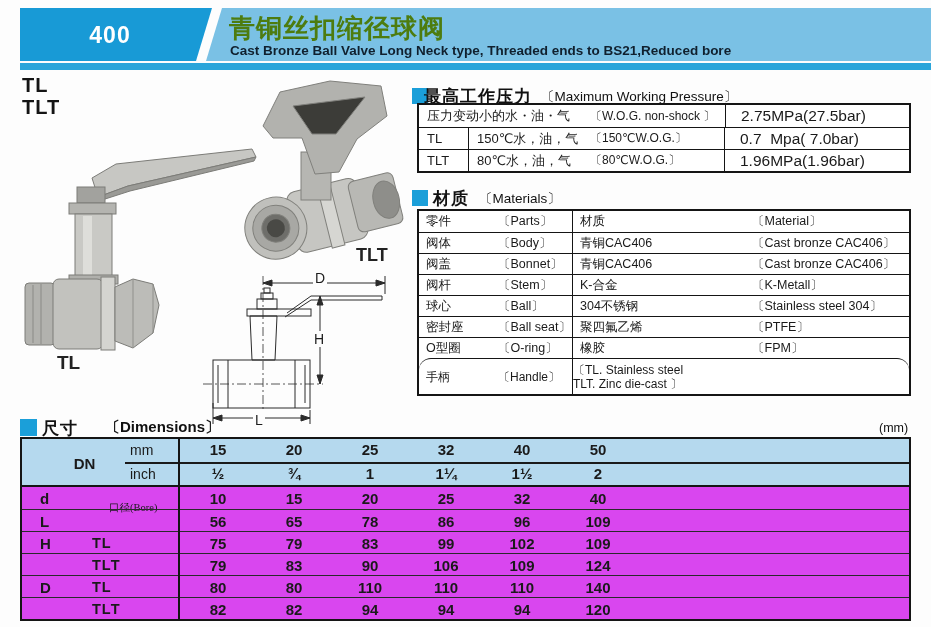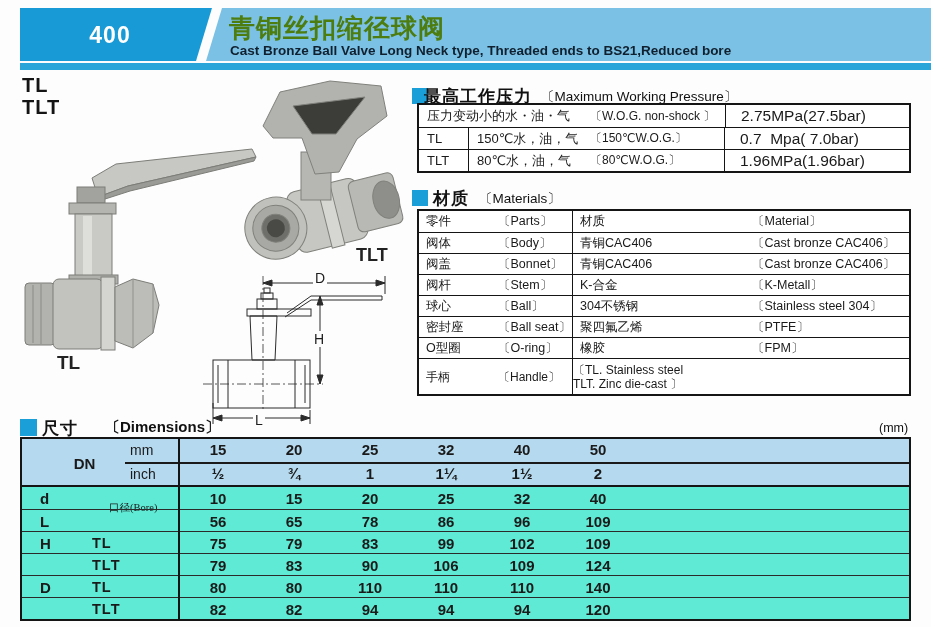--- a/index.html
+++ b/index.html
@@ -53,7 +53,7 @@
   .m-table { left:417px; top:209px; width:494px; border:2px solid #151515; background:#fff; }
   .m-row { display:flex; height:21px; }
   .m-row + .m-row { border-top:1px solid #151515; }
-  .m-row.tall { height:36px; }
+  .m-row.tall { height:36px;border-radius:12px; }
   .m-c1 { width:154px; border-right:1px solid #151515; display:flex; align-items:center; }
   .m-c2 { flex:1; display:flex; align-items:center; }
   .m-zh { padding-left:7px; font-size:12.5px; white-space:pre; }

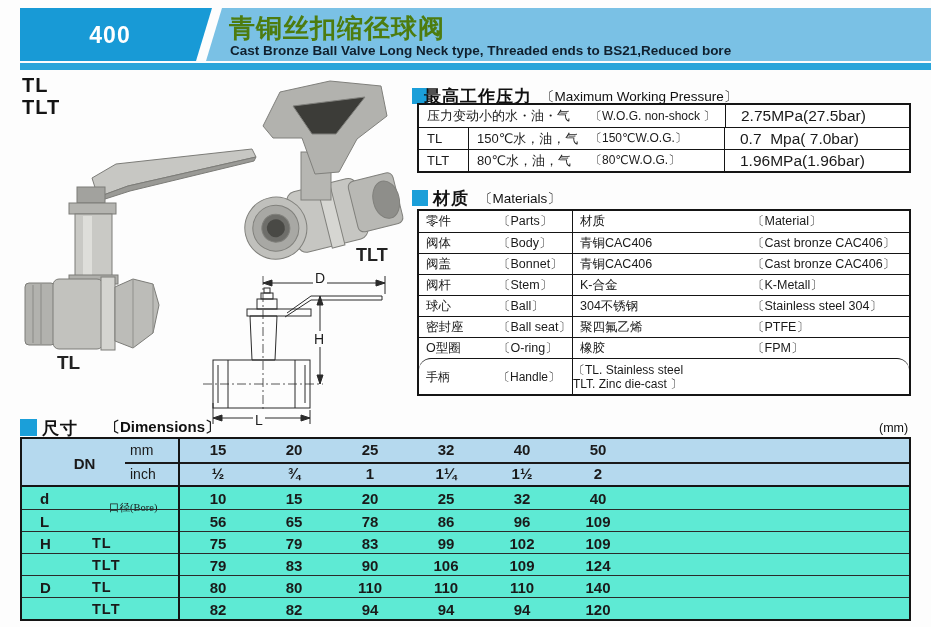--- a/index.html
+++ b/index.html
@@ -63,7 +63,7 @@
 
   
   .unit { left:879px; top:421px; font-size:12.5px; color:#111; }
-  .d-table { left:20px; top:437px; width:891px; border:2px solid #151515; background:#5eead4; }
+  .d-table { left:20px; top:437px; width:891px; border:2px solid #151515; background:#d946ef; }
   .d-head { position:relative; height:48px; background:#b5d9ee; border-bottom:2px solid #151515; }
   .d-dn { position:absolute; left:0; top:0; width:125px; height:48px; display:flex;
     align-items:center; justify-content:center; font-size:15px; font-weight:bold; }

